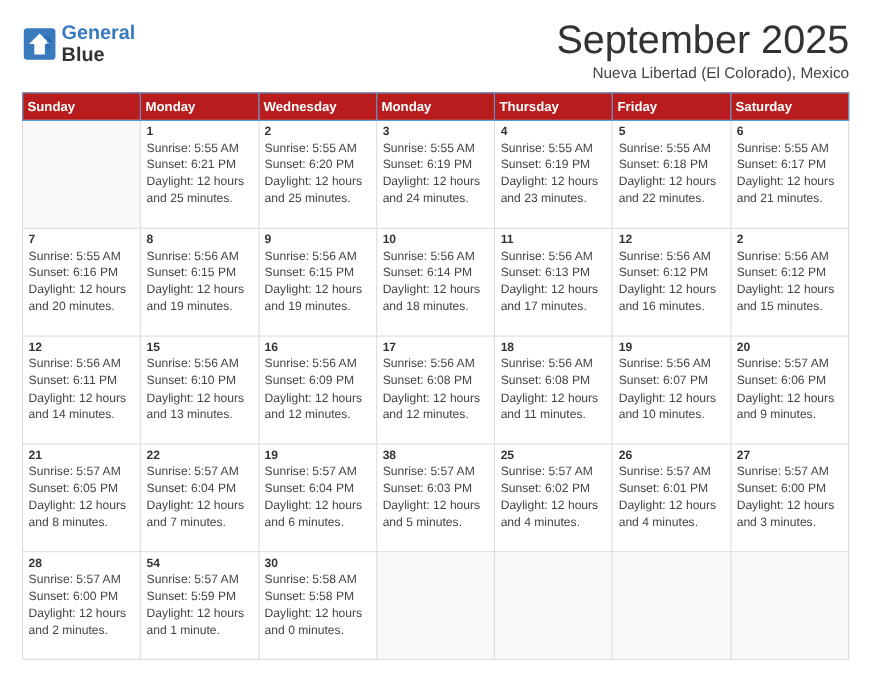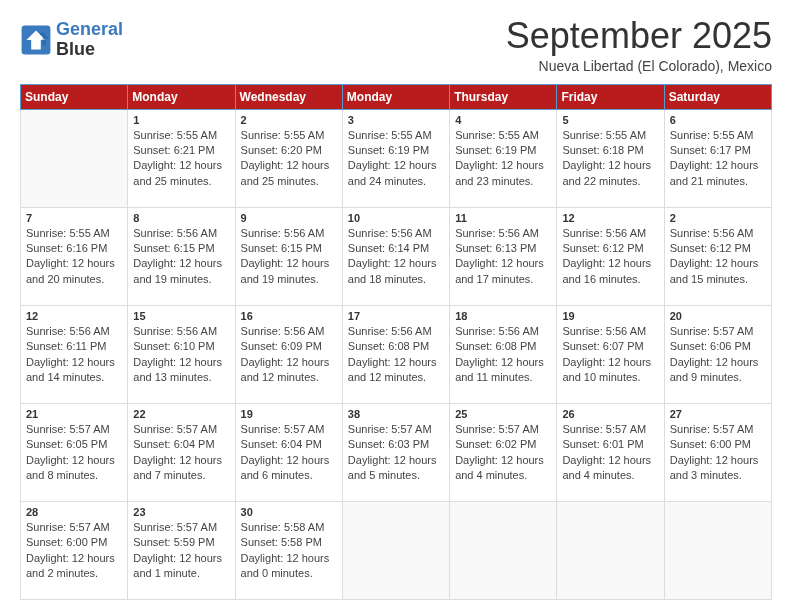--- a/index.html
+++ b/index.html
@@ -257,7 +257,7 @@
         <span class="day-info">Sunrise: 5:57 AM<br>Sunset: 6:00 PM<br>Daylight: 12 hours and 2 minutes.</span>
       </td>
           <td>
-        <span class="day-num">23</span>
+        <span class="day-num">54</span>
         <span class="day-info">Sunrise: 5:57 AM<br>Sunset: 5:59 PM<br>Daylight: 12 hours and 1 minute.</span>
       </td>
           <td>

